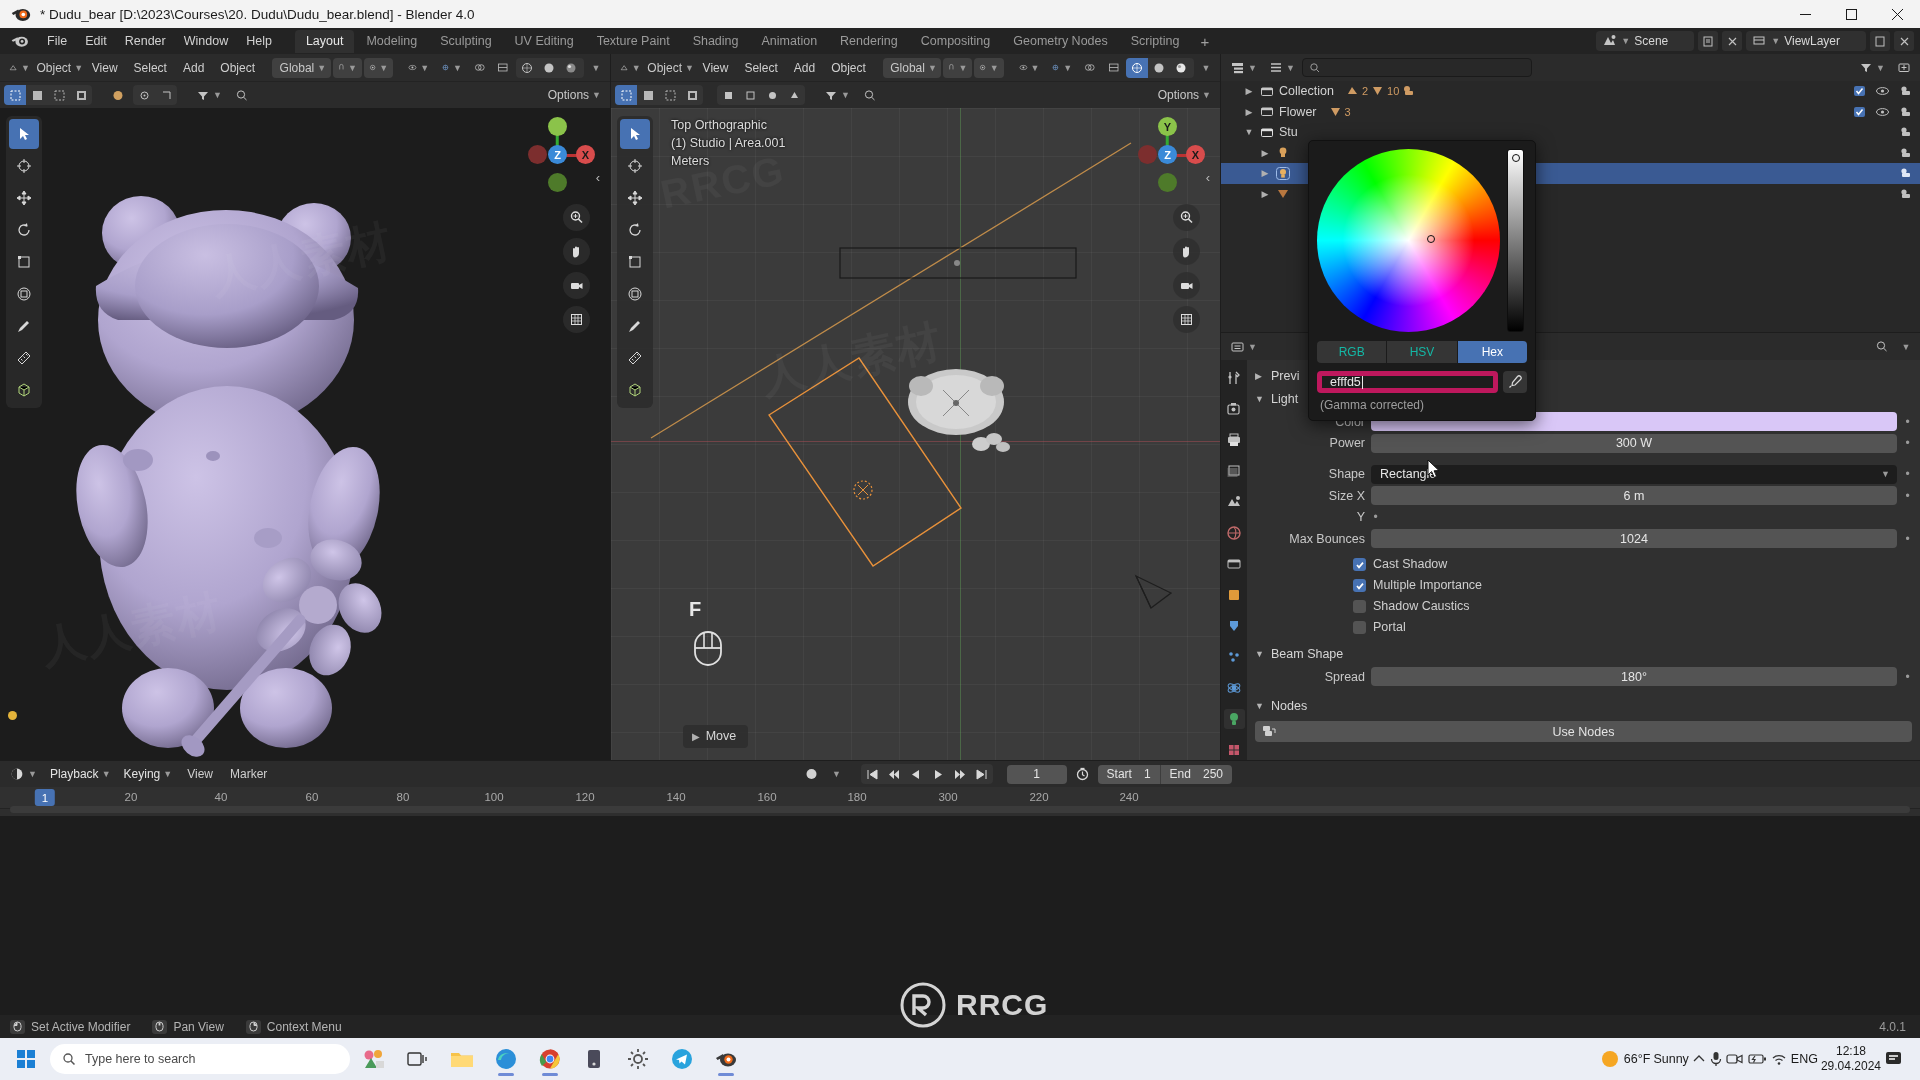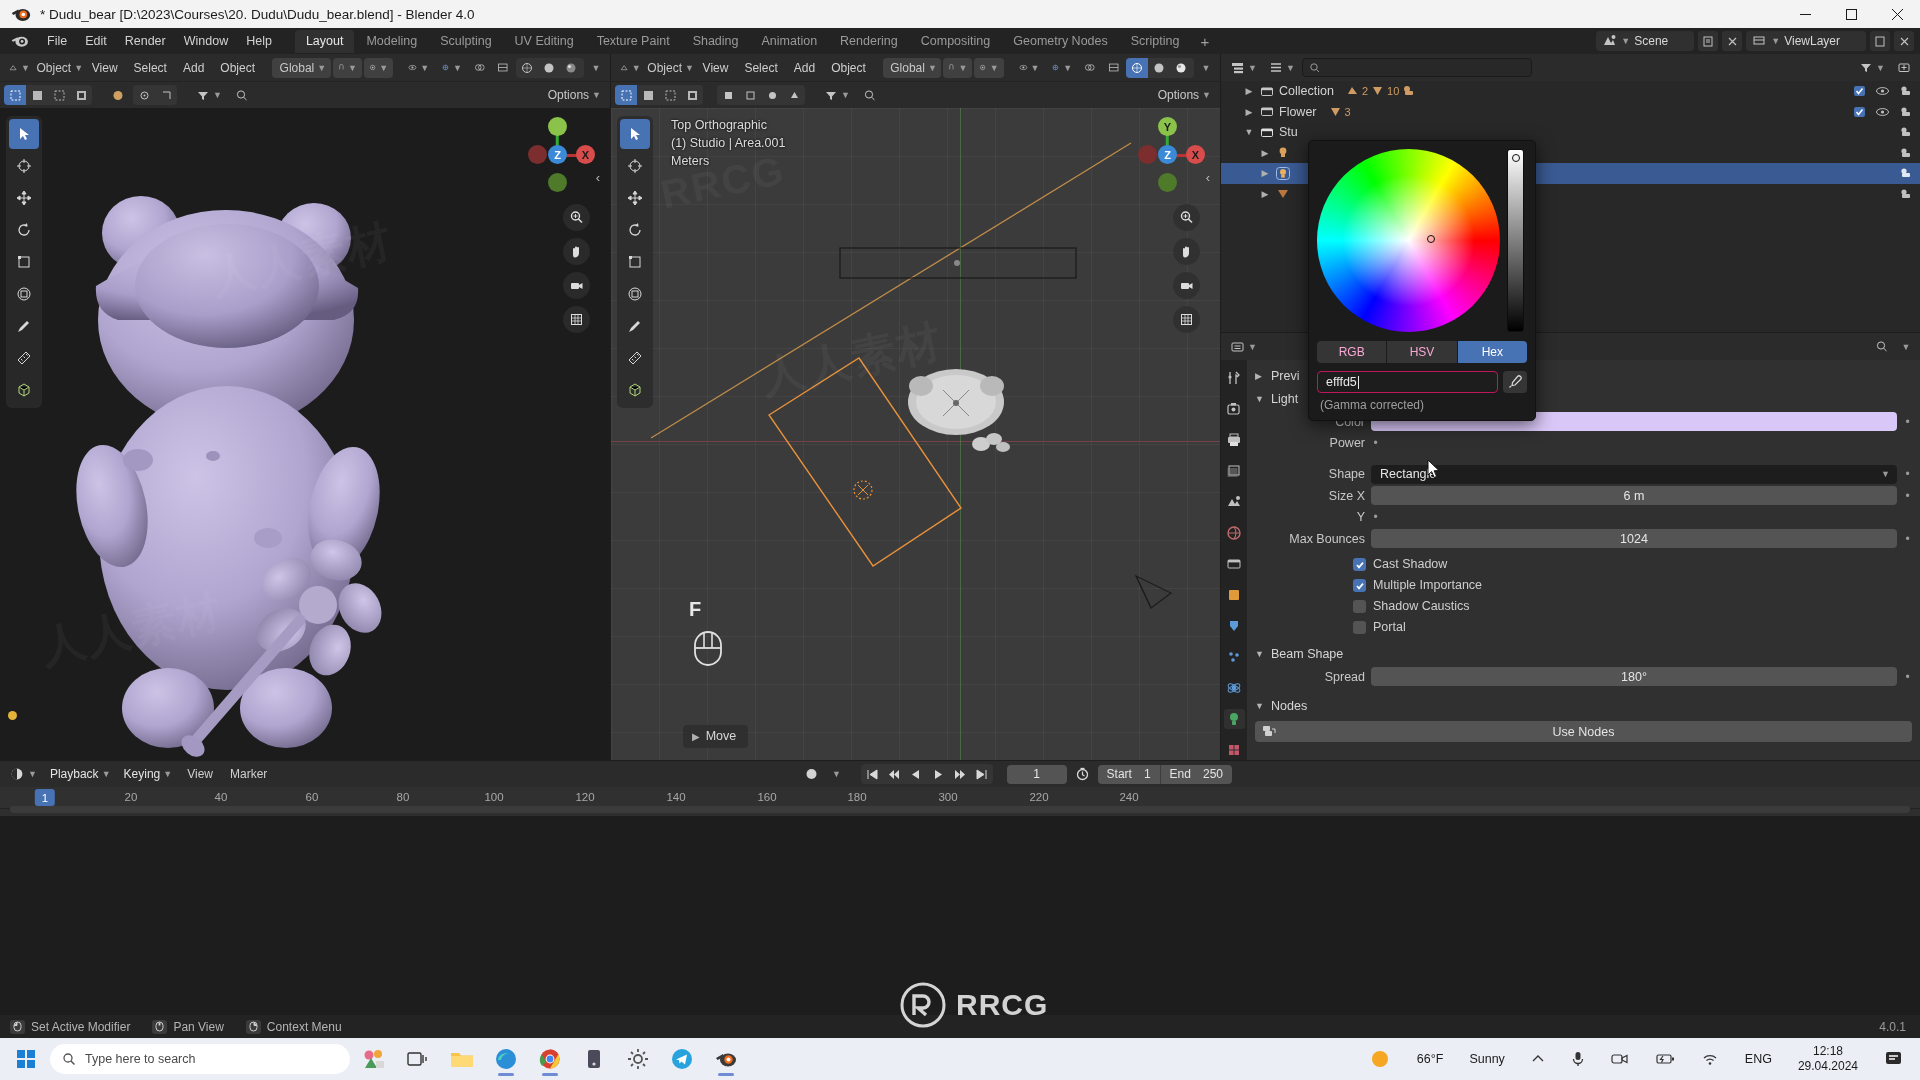--- a/index.html
+++ b/index.html
@@ -158,7 +158,7 @@
      border:1.5px solid #111; background:transparent; }
   .cp-tabs { display:flex; margin-top:9px; gap:1px; }
   .cp-tab { flex:1; height:22px; background:#353535; display:flex; align-items:center;
-     justify-content:center; font-size:12px; color:#f9a8d4; }
+     justify-content:center; font-size:12px; color:#14b8a6; }
   .cp-tab:first-child { border-radius:4px 0 0 4px; }
   .cp-tab:last-child { border-radius:0 4px 4px 0; }
   .cp-tab.active { background:#4772b3; color:#fff; }

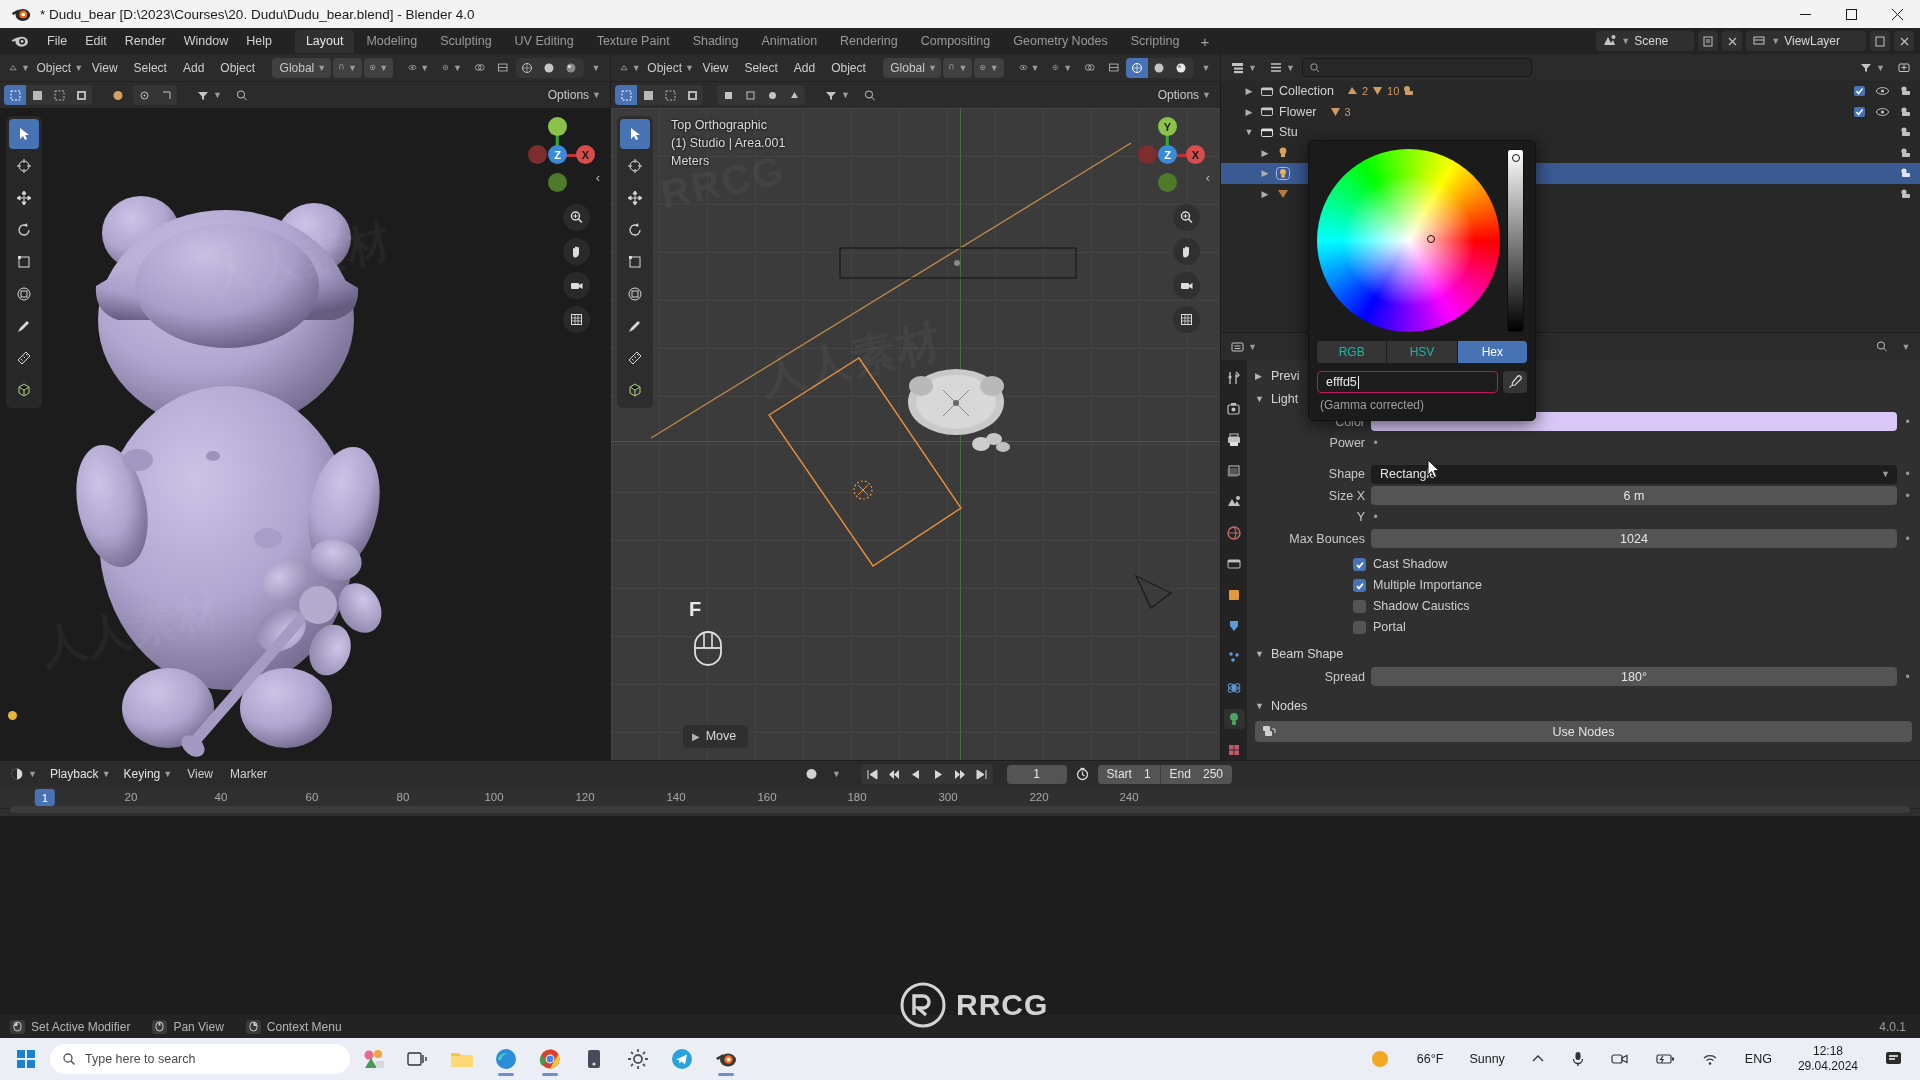--- a/index.html
+++ b/index.html
@@ -163,7 +163,7 @@
   .cp-tab:last-child { border-radius:0 4px 4px 0; }
   .cp-tab.active { background:#4772b3; color:#fff; }
   .hex-row { display:flex; gap:5px; margin-top:8px; align-items:center; }
-  .hex-input { flex:1; height:22px; background:#1d1d1d; border:1px solid #be185d; border-radius:4px;
+  .hex-input { flex:1; height:22px; background:#1d1d1d; border:5px solid #be185d; border-radius:4px;
      display:flex; align-items:center; padding-left:8px; font-size:12.5px; color:#e8e8e8; }
   .caret { display:inline-block; width:1px; height:13px; background:#e8e8e8; margin-left:1px;
      vertical-align:-2px; }

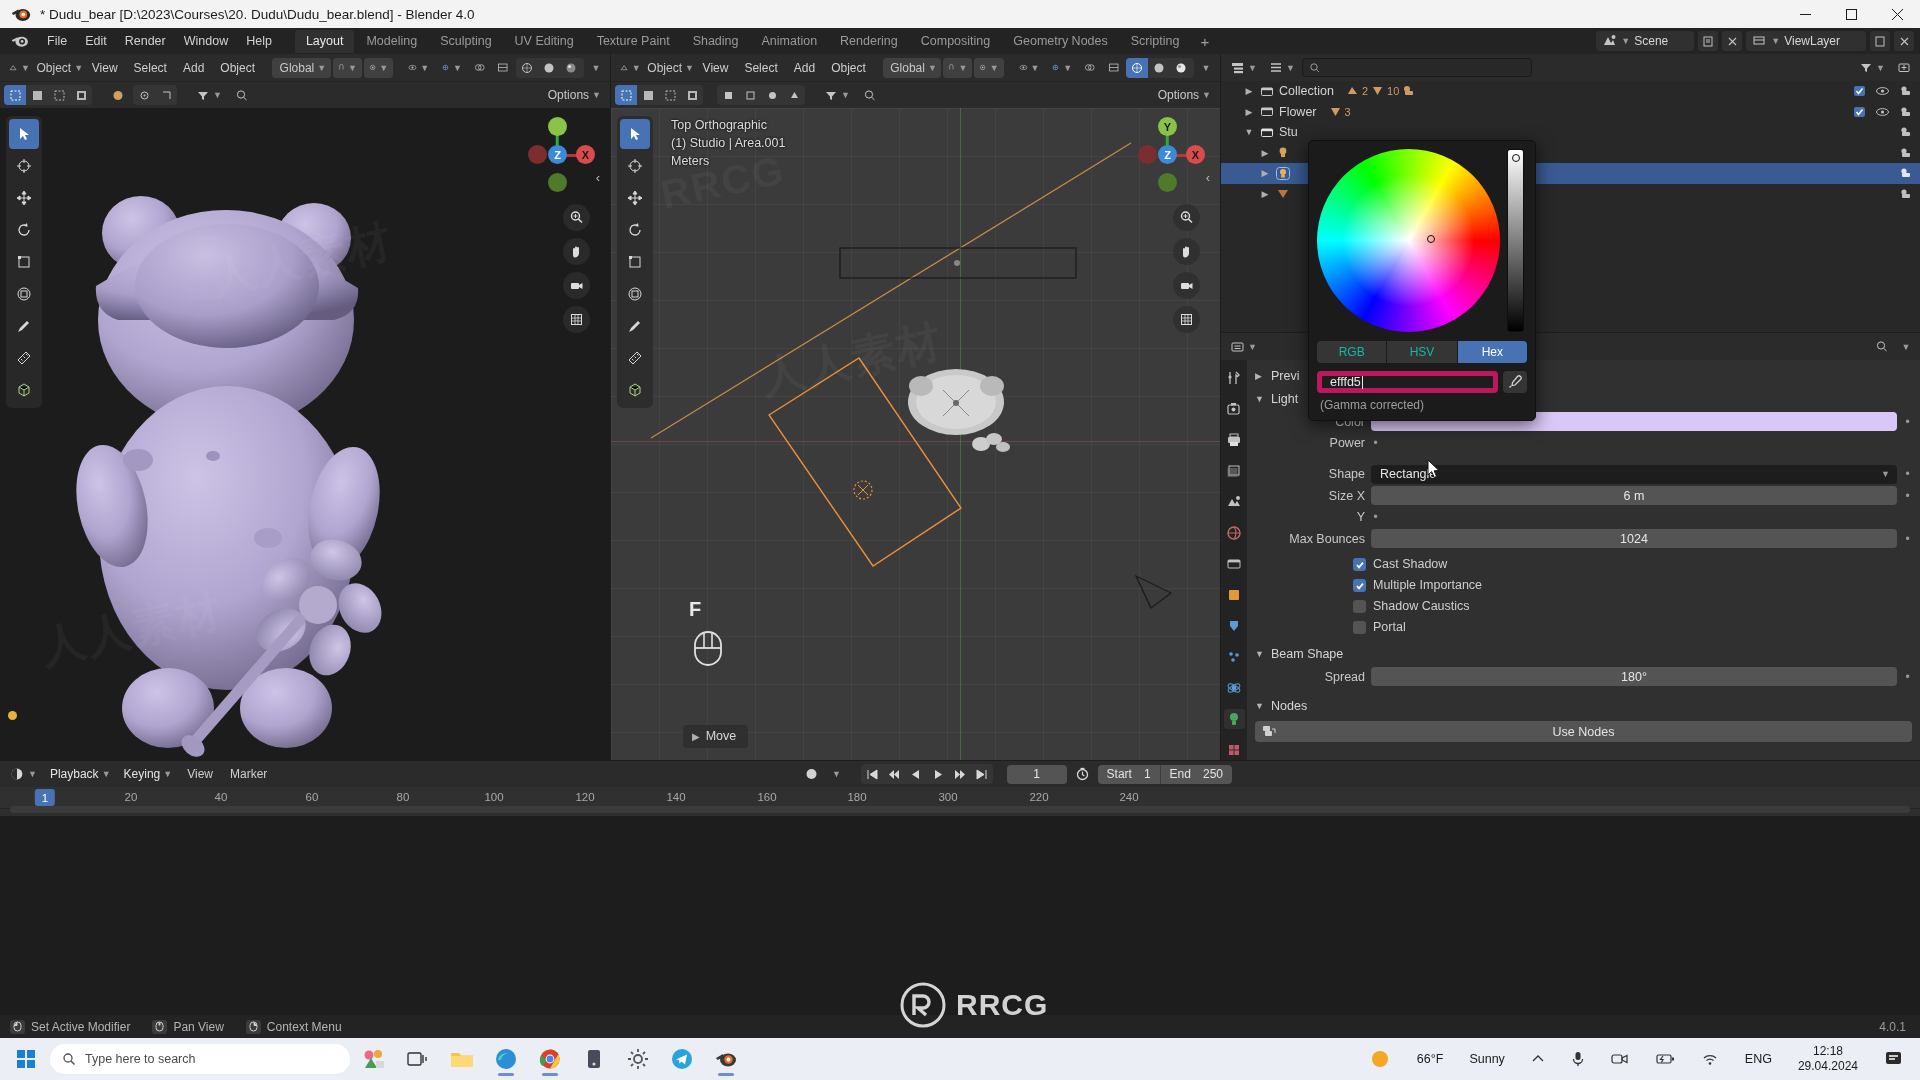--- a/index.html
+++ b/index.html
@@ -1224,6 +1224,7 @@
       </div>
       <div class="prow">
         <span class="plabel">Power</span>
+        <span class="pfield">300 W</span>
         <span class="pdot">•</span>
       </div>
       <div style="height:8px;"></div>

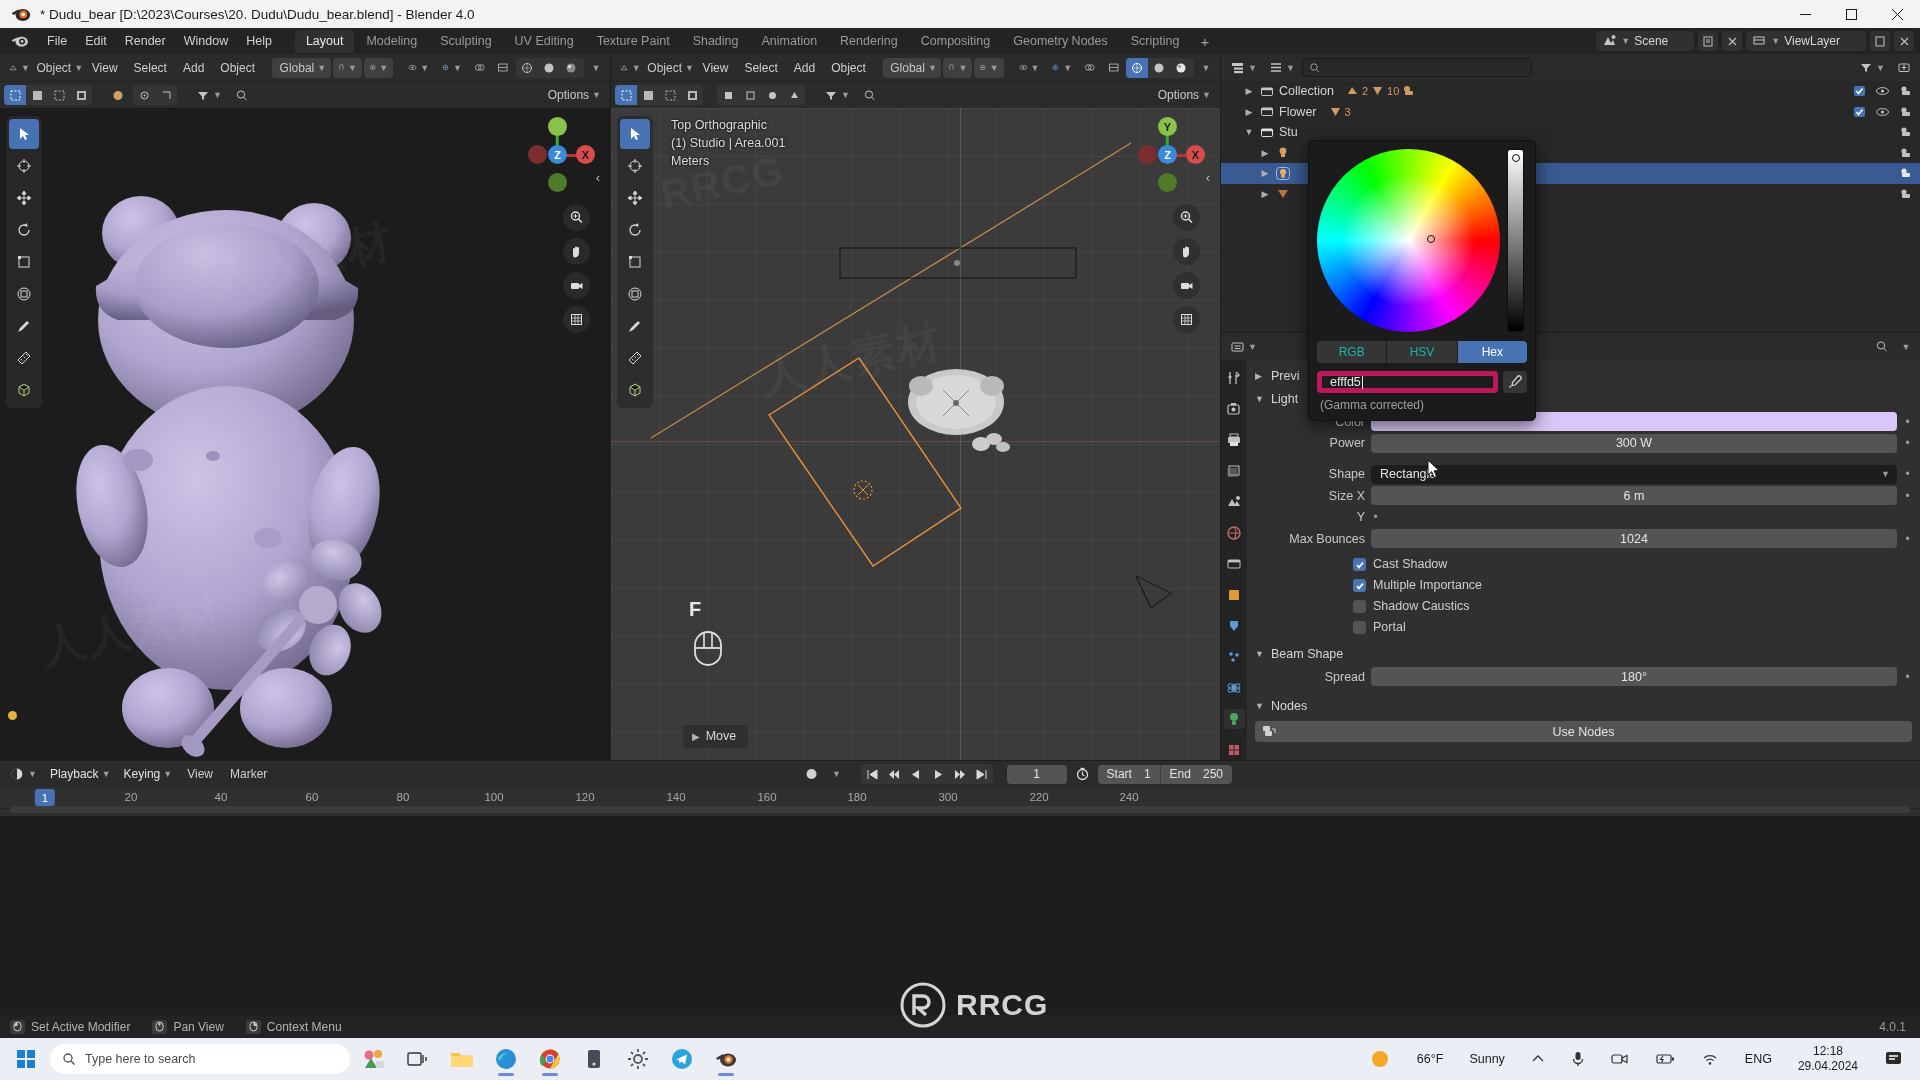--- a/index.html
+++ b/index.html
@@ -204,7 +204,7 @@
   .tb-ico { width:40px; height:36px; display:flex; align-items:center; justify-content:center; position:relative; }
   .tb-ico.run::after { content:""; position:absolute; bottom:1px; left:50%; transform:translateX(-50%);
      width:16px; height:3px; border-radius:2px; background:#6f8bd6; }
-  .tray { margin-left:auto; display:flex; align-items:center; gap:26px; padding-right:10px; font-size:12.5px; }
+  .tray { margin-left:auto; display:flex; align-items:center; gap:3px; padding-right:10px; font-size:12.5px; }
   .clock { text-align:center; line-height:15px; font-size:12px; }
 
   .wm { position:absolute; color:rgba(255,255,255,0.045); font-weight:bold; pointer-events:none;

